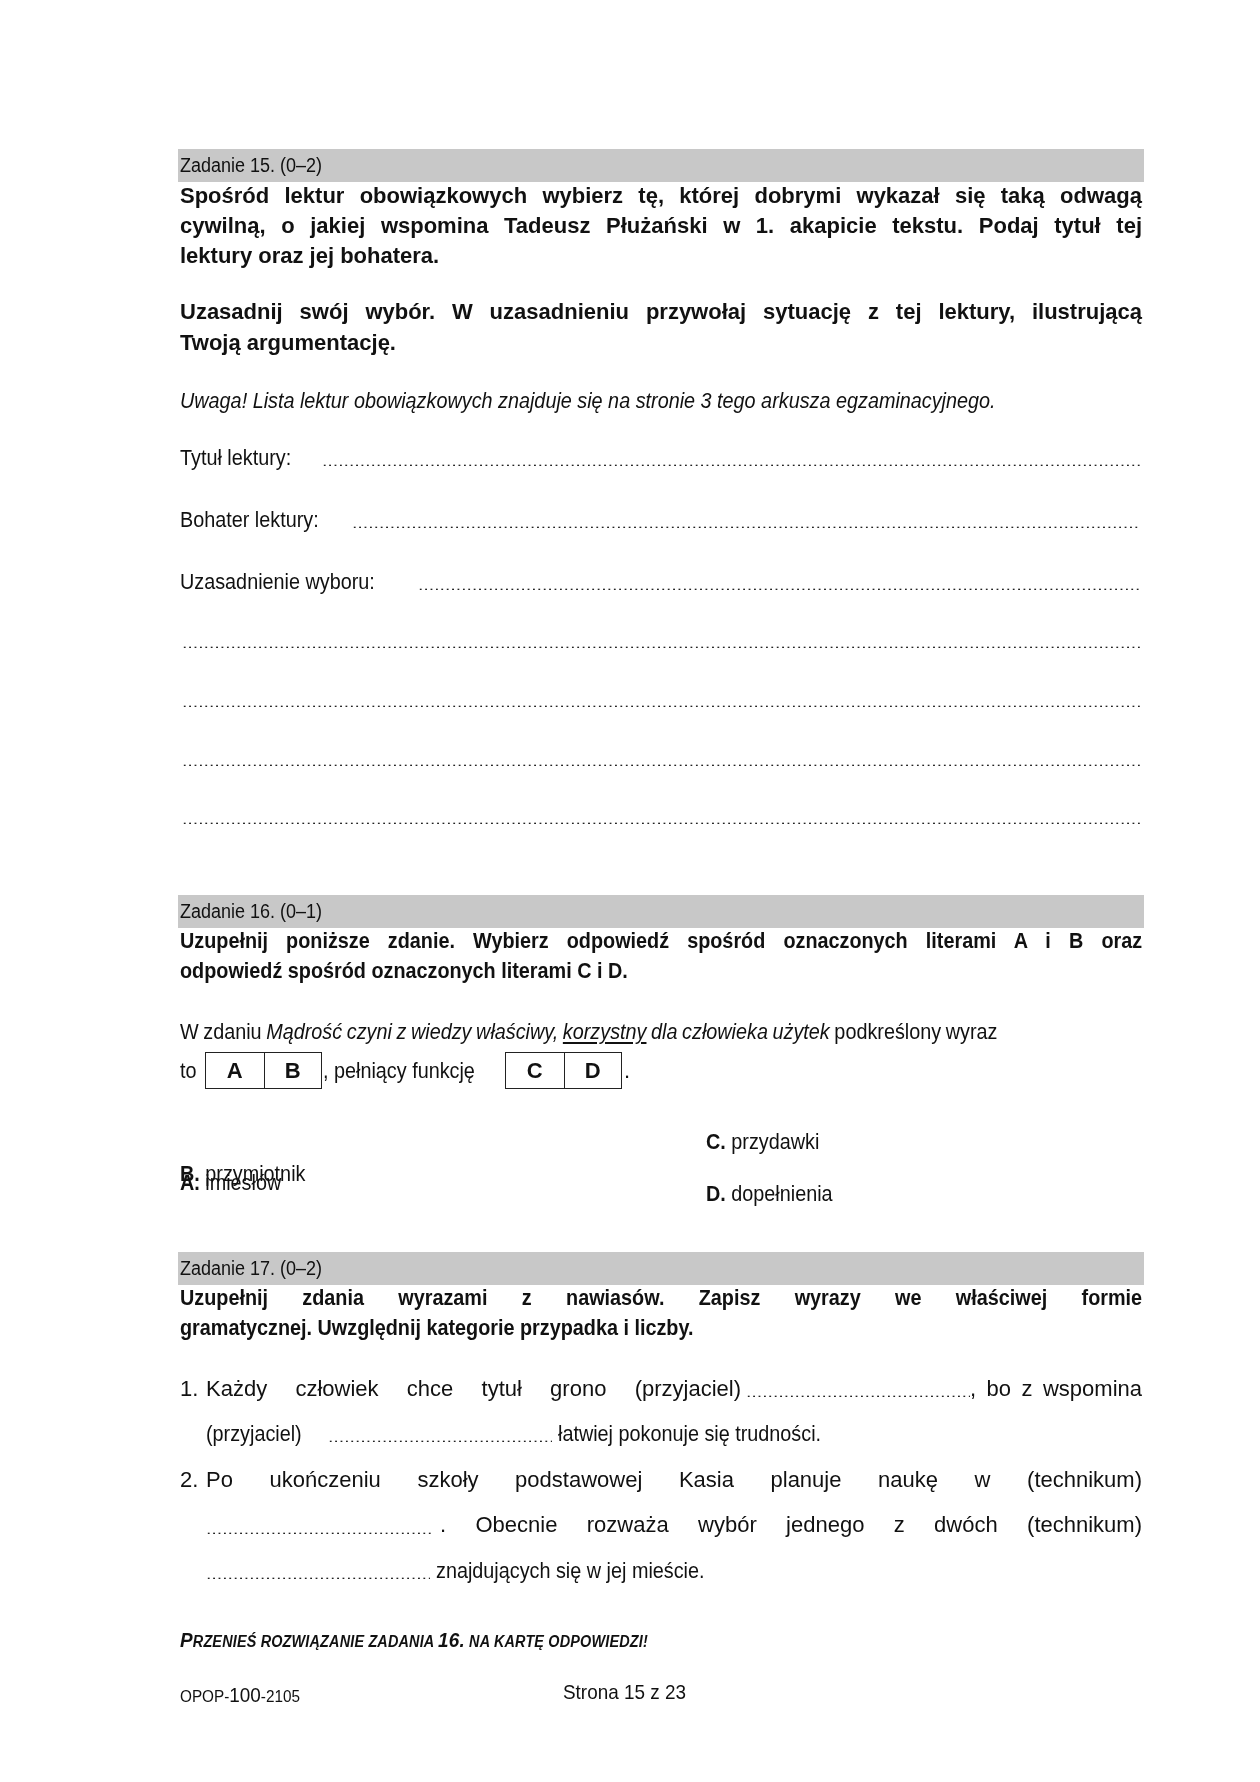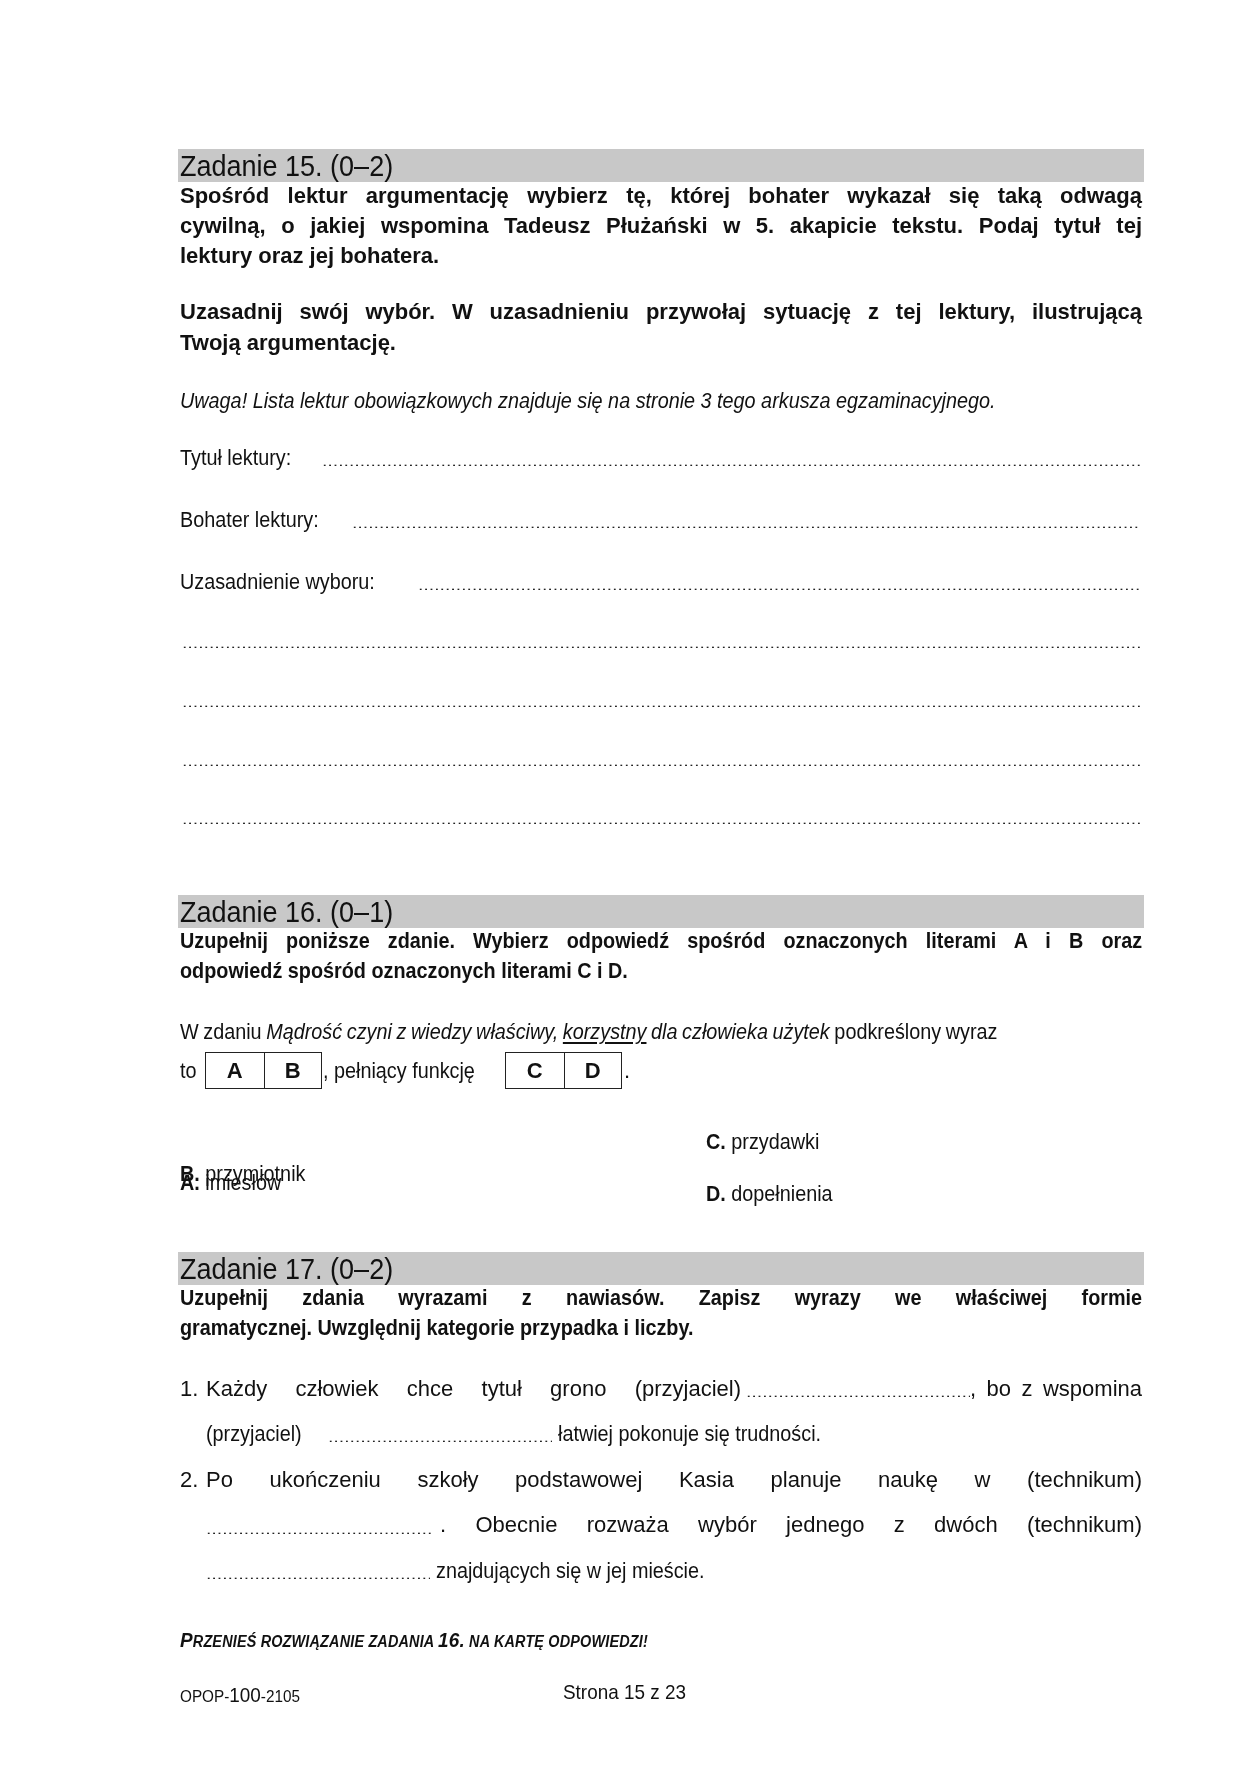--- a/index.html
+++ b/index.html
@@ -6,7 +6,7 @@
   body { width: 1260px; height: 1782px; position: relative; overflow: hidden;
          font-family: "Liberation Sans", sans-serif; color: #111; }
   .hdr { position: absolute; left: 178px; width: 966px; height: 33px; background: #c8c8c8;
-         font-family: "Liberation Sans", sans-serif; font-size: 30px; line-height: 33px;
+         font-family: "Liberation Sans", sans-serif; font-size: 20px; line-height: 33px;
          padding-left: 2px; box-sizing: border-box; color: #111; transform-origin: left; }
   .hdr span { display: inline-block; transform: scaleX(0.9); transform-origin: left; }
   .bold { font-weight: bold; }

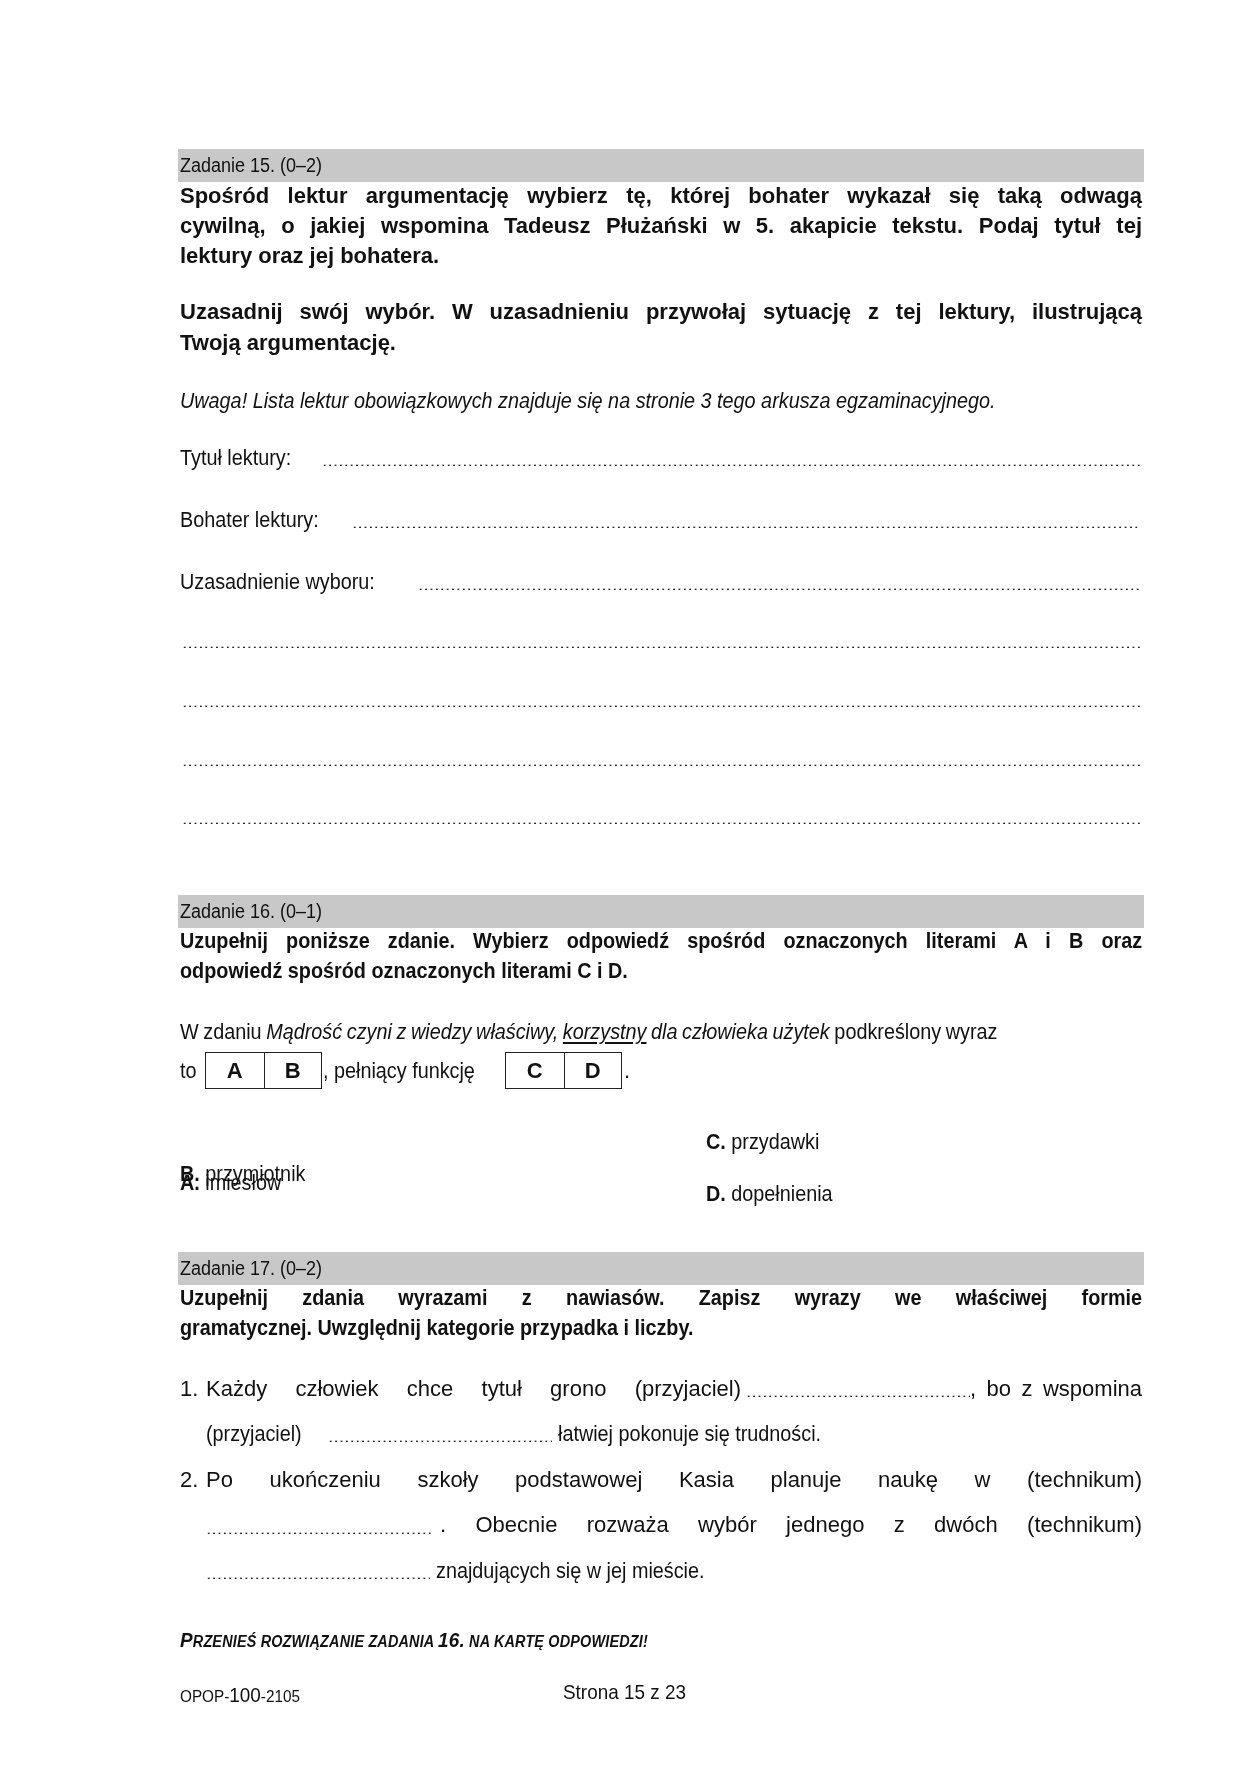--- a/index.html
+++ b/index.html
@@ -31,7 +31,7 @@
 
 <div class="hdr" style="top:149px;"><span>Zadanie 15. (0–2)</span></div>
 
-<div class="jline" style="top:181px;">Spośród lektur argumentację wybierz tę, której bohater wykazał się taką odwagą</div>
+<div class="jline" style="top:181px;">Spośród lektur obowiązkowych wybierz tę, której dobrymi wykazał się taką odwagą</div>
 <div class="jline" style="top:211px;">cywilną, o jakiej wspomina Tadeusz Płużański w 5. akapicie tekstu. Podaj tytuł tej</div>
 <div class="line bold" style="top:241px;">lektury oraz jej bohatera.</div>
 

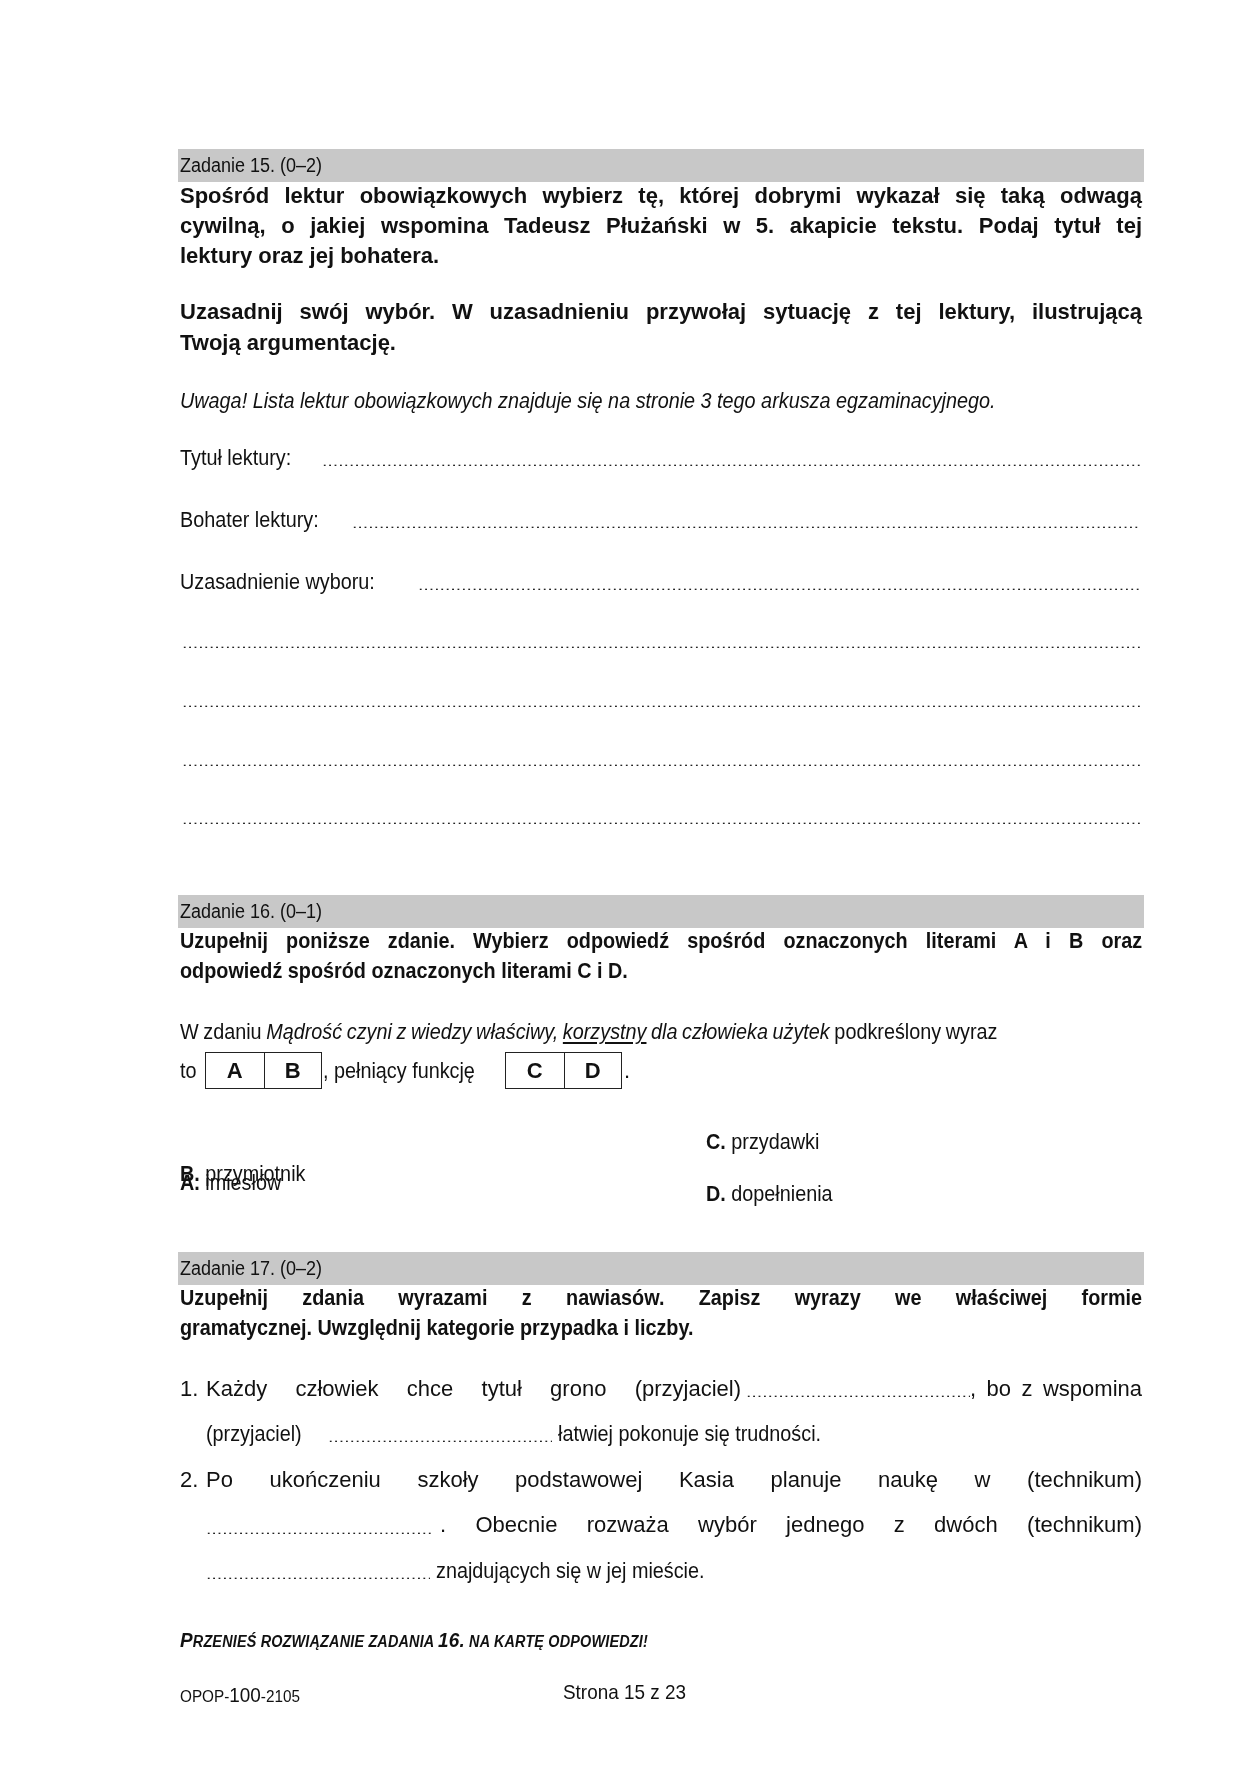--- a/index.html
+++ b/index.html
@@ -32,7 +32,7 @@
 <div class="hdr" style="top:149px;"><span>Zadanie 15. (0–2)</span></div>
 
 <div class="jline" style="top:181px;">Spośród lektur obowiązkowych wybierz tę, której dobrymi wykazał się taką odwagą</div>
-<div class="jline" style="top:211px;">cywilną, o jakiej wspomina Tadeusz Płużański w 5. akapicie tekstu. Podaj tytuł tej</div>
+<div class="jline" style="top:211px;">cywilną, o jakiej wspomina Tadeusz Płużański w 1. akapicie tekstu. Podaj tytuł tej</div>
 <div class="line bold" style="top:241px;">lektury oraz jej bohatera.</div>
 
 <div class="jline" style="top:297px;">Uzasadnij swój wybór. W uzasadnieniu przywołaj sytuację z tej lektury, ilustrującą</div>

